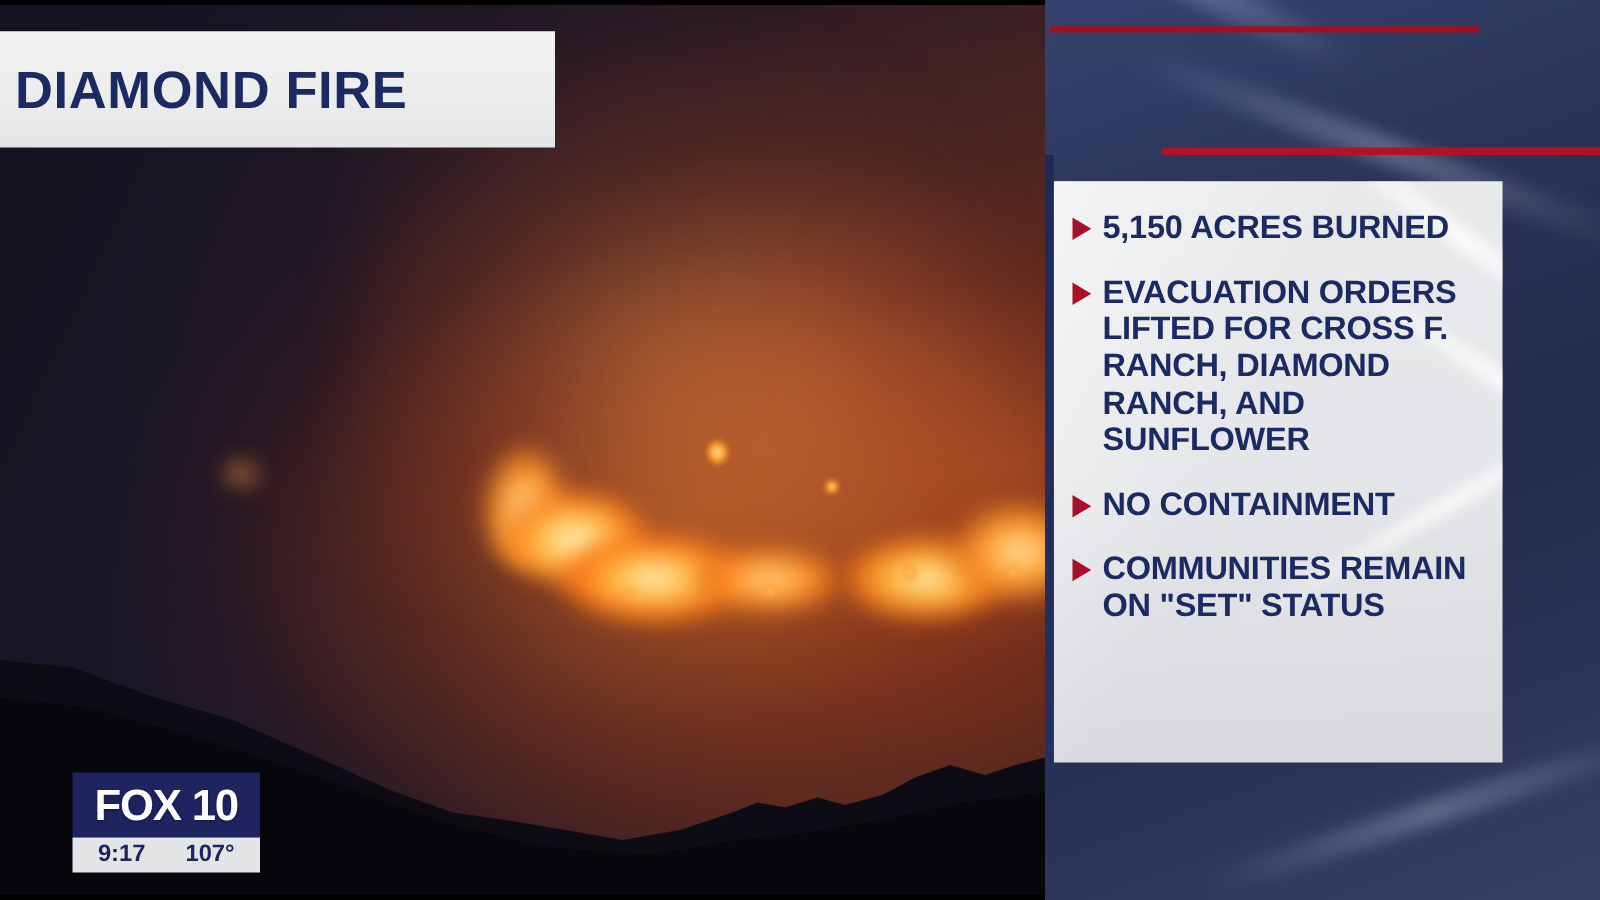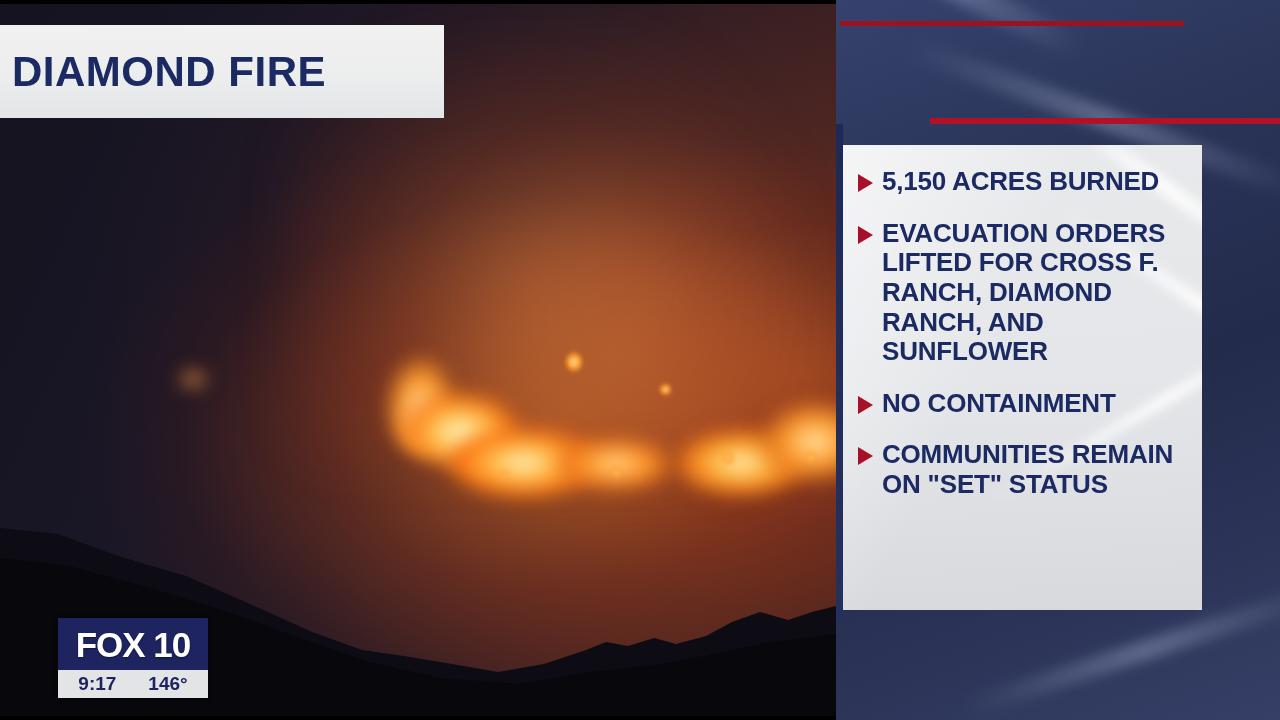--- a/index.html
+++ b/index.html
@@ -287,7 +287,7 @@
     </div>
     <div id="logo-strip">
       <span>9:17</span>
-      <span>146°</span>
+      <span>107°</span>
     </div>
   </div>
 

